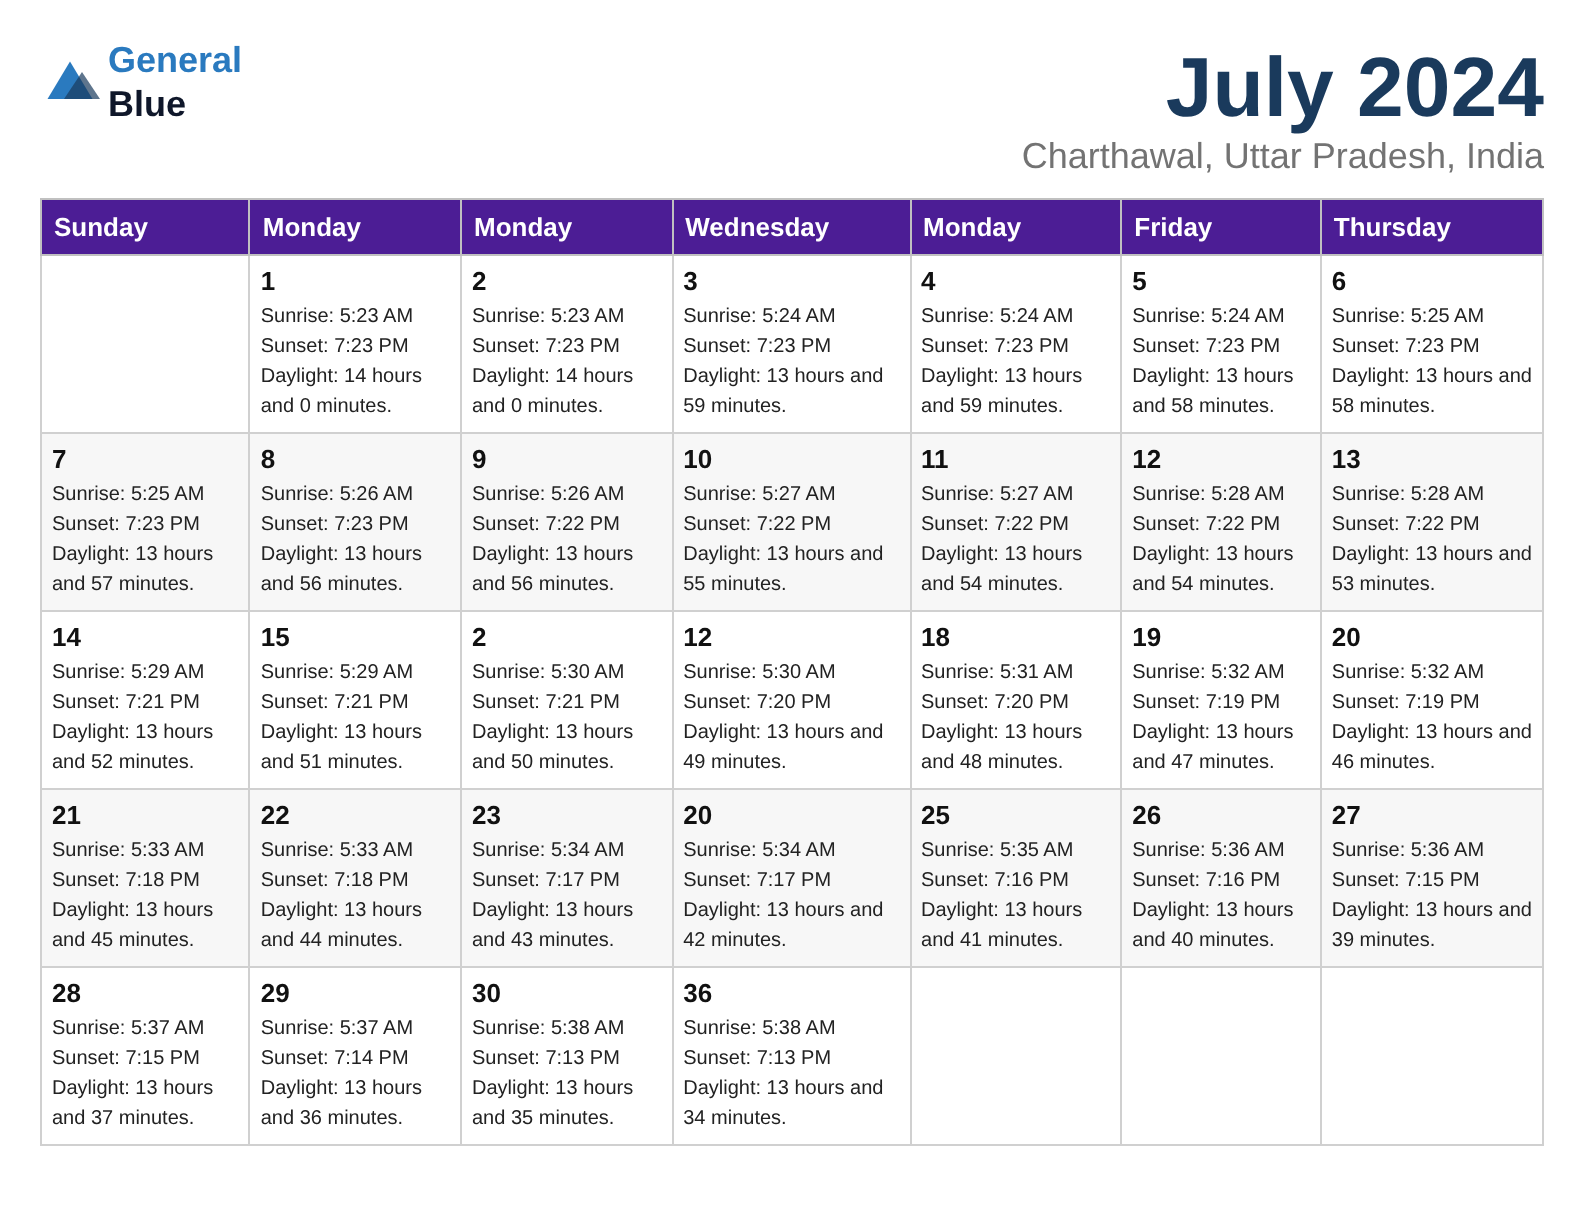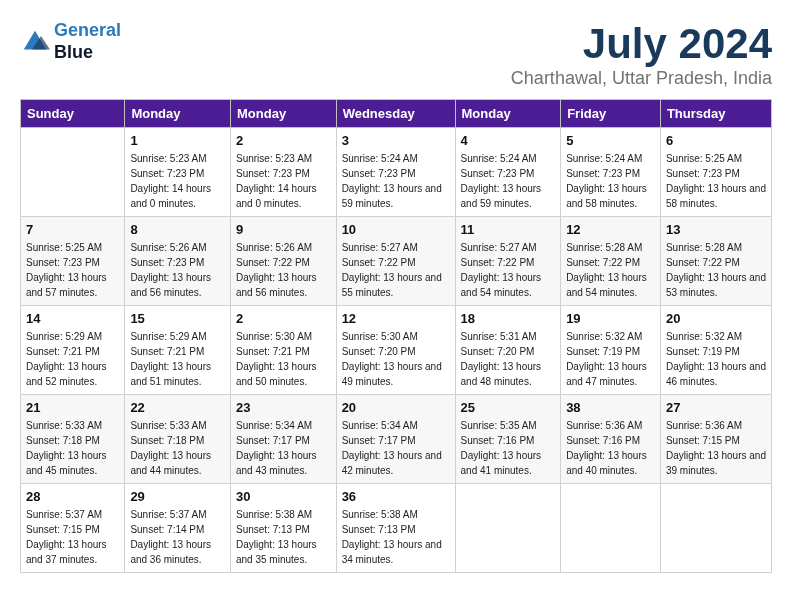--- a/index.html
+++ b/index.html
@@ -227,7 +227,7 @@
           <div class="day-info">Sunrise: 5:35 AM<br>Sunset: 7:16 PM<br>Daylight: 13 hours and 41 minutes.</div>
         </td>
         <td>
-          <div class="day-number">38</div>
+          <div class="day-number">26</div>
           <div class="day-info">Sunrise: 5:36 AM<br>Sunset: 7:16 PM<br>Daylight: 13 hours and 40 minutes.</div>
         </td>
         <td>

